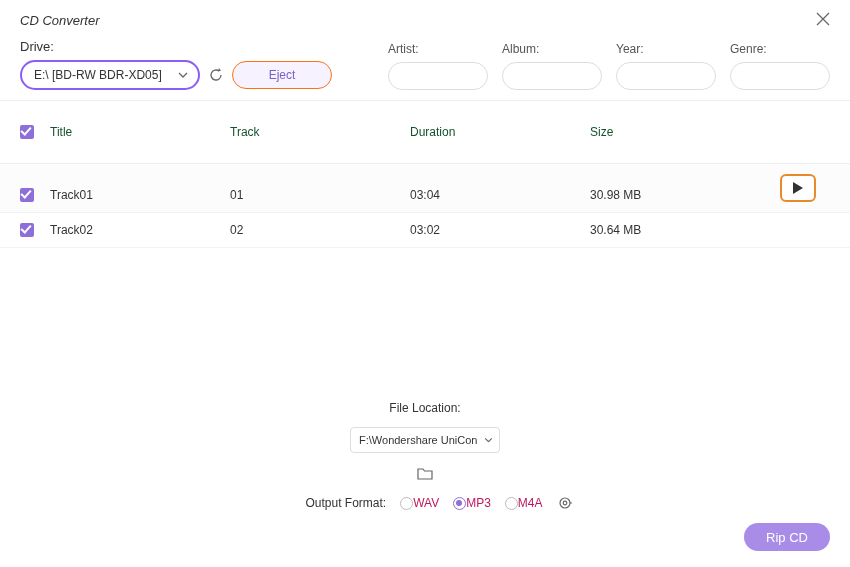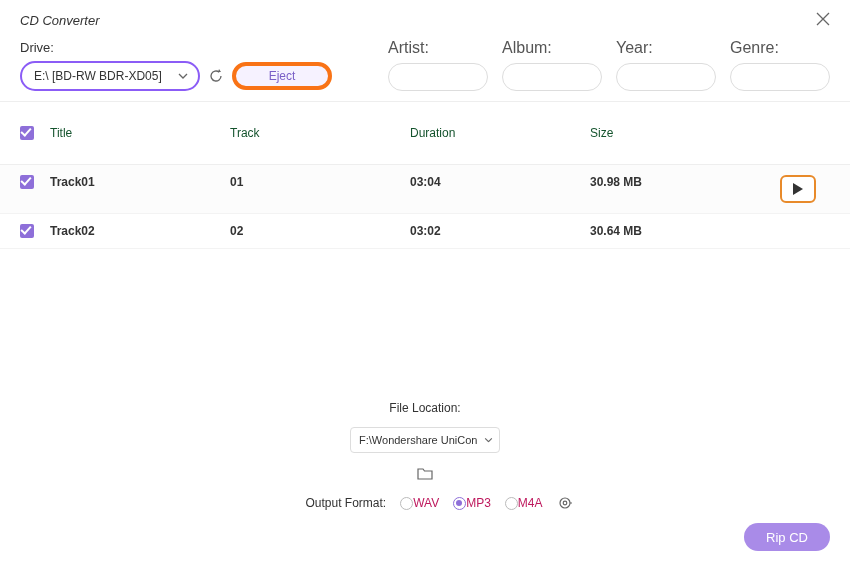--- a/index.html
+++ b/index.html
@@ -11,7 +11,7 @@
 
 .topform { display: flex; align-items: flex-end; padding: 0 20px 10px 20px; gap: 14px; }
 .field { display: flex; flex-direction: column; gap: 6px; }
-.field label { font-size: 16px; color: #555; }
+.field label { font-size: 12px; color: #555; }
 .field input { height: 28px; border: 1px solid #ddd; border-radius: 14px; padding: 0 12px; font-size: 12px; background: #fff; outline: none; }
 
 .drive-group { display: flex; flex-direction: column; gap: 6px; justify-content: center; }

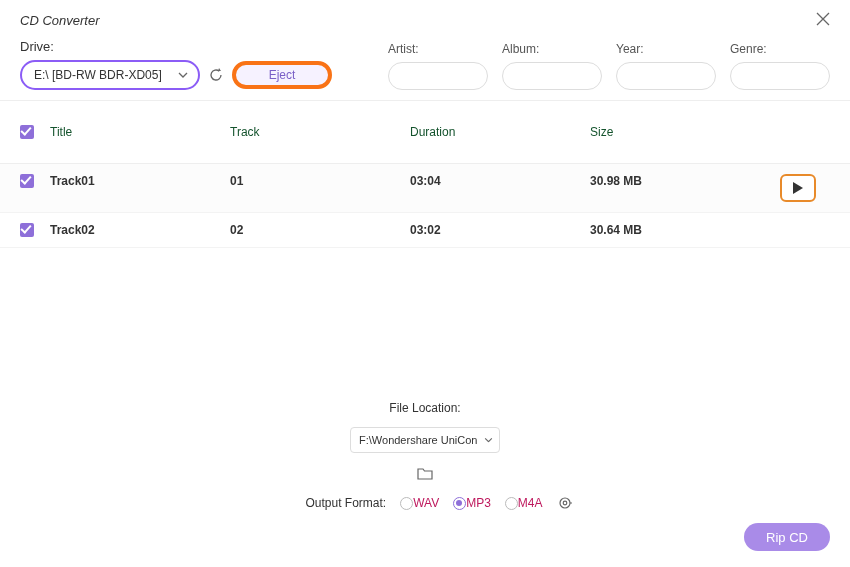--- a/index.html
+++ b/index.html
@@ -21,7 +21,7 @@
 .drive-select .caret { position: absolute; right: 10px; top: 50%; transform: translateY(-50%); }
 .refresh { width: 16px; height: 16px; cursor: pointer; color: #666; }
 
-.eject { width: 100px; height: 28px; border: 4px solid #f97316; color: #7a5fc7; background: #f6f2ff; border-radius: 14px; font-size: 12px; cursor: pointer; }
+.eject { width: 100px; height: 28px; border: 1px solid #f97316; color: #7a5fc7; background: #f6f2ff; border-radius: 14px; font-size: 12px; cursor: pointer; }
 
 .meta-fields { display: flex; gap: 14px; margin-left: auto; }
 

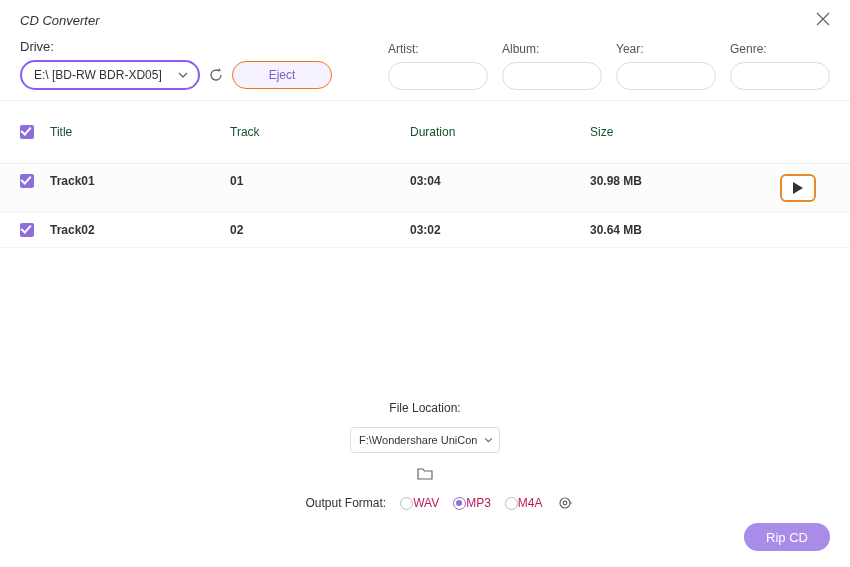--- a/index.html
+++ b/index.html
@@ -33,7 +33,7 @@
 .col-size { flex: 1; }
 .col-play { width: 50px; }
 
-.row { display: flex; align-items: flex-start; padding: 10px 20px; border-bottom: 1px solid #f3f3f3; font-size: 12px; font-weight: bold; }
+.row { display: flex; align-items: flex-end; padding: 10px 20px; border-bottom: 1px solid #f3f3f3; font-size: 12px; }
 .row.highlight { background: #fcfcfc; }
 .checkbox { width: 14px; height: 14px; border-radius: 2px; background: #8e6fd9; position: relative; cursor: pointer; }
 .checkbox::after { content: ""; position: absolute; left: 3px; top: 0px; width: 4px; height: 8px; border: solid #fff; border-width: 0 2px 2px 0; transform: rotate(42deg); }

